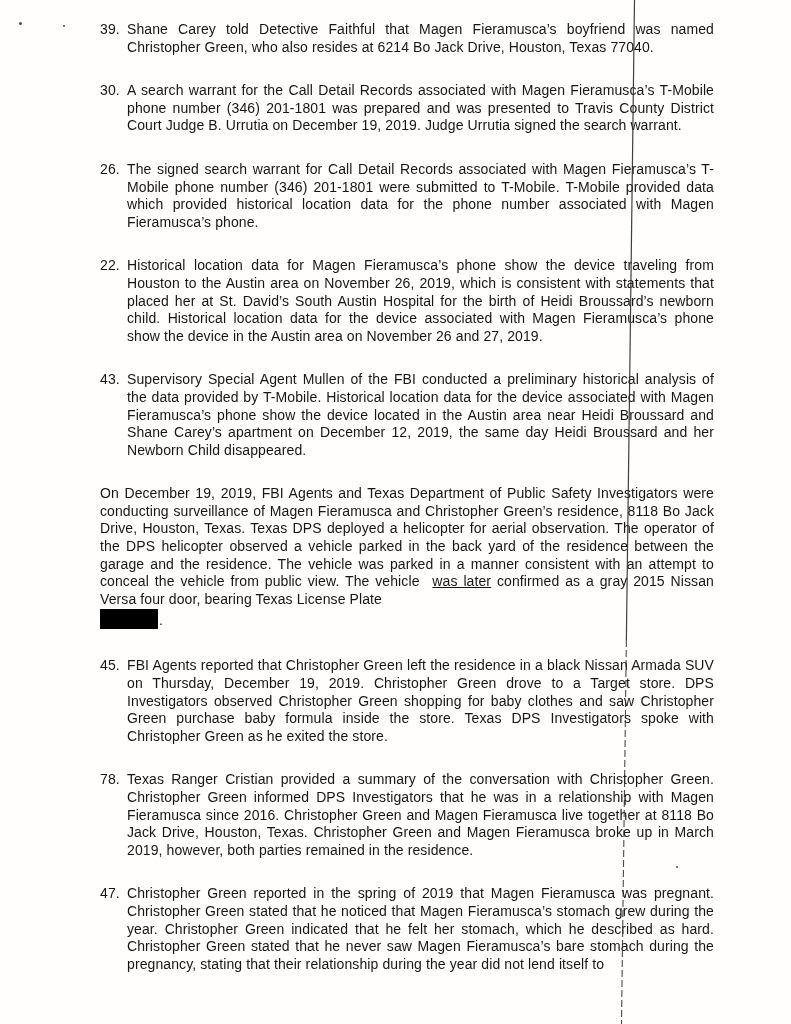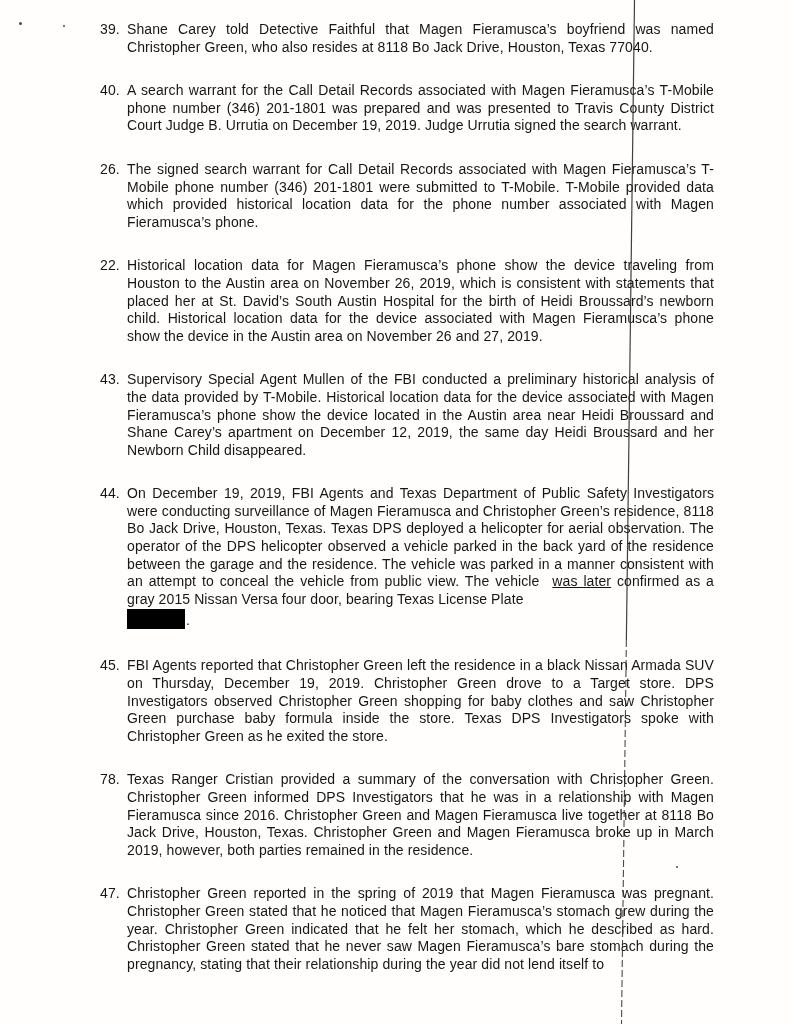--- a/index.html
+++ b/index.html
@@ -73,7 +73,7 @@
   <div class="doc">
       <div class="para">
         <span class="pnum">39.</span>
-        <div class="ptext"><span>Shane Carey told Detective Faithful that Magen Fieramusca’s boyfriend was named Christopher Green, who also resides at 8118 Bo Jack Drive, Houston, Texas 77040.</span></div>
+        <div class="ptext"><span>Shane Carey told Detective Faithful that Magen Fieramusca’s boyfriend was named Christopher Green, who also resides at 6214 Bo Jack Drive, Houston, Texas 77040.</span></div>
       </div>
       <div class="para">
         <span class="pnum">40.</span>

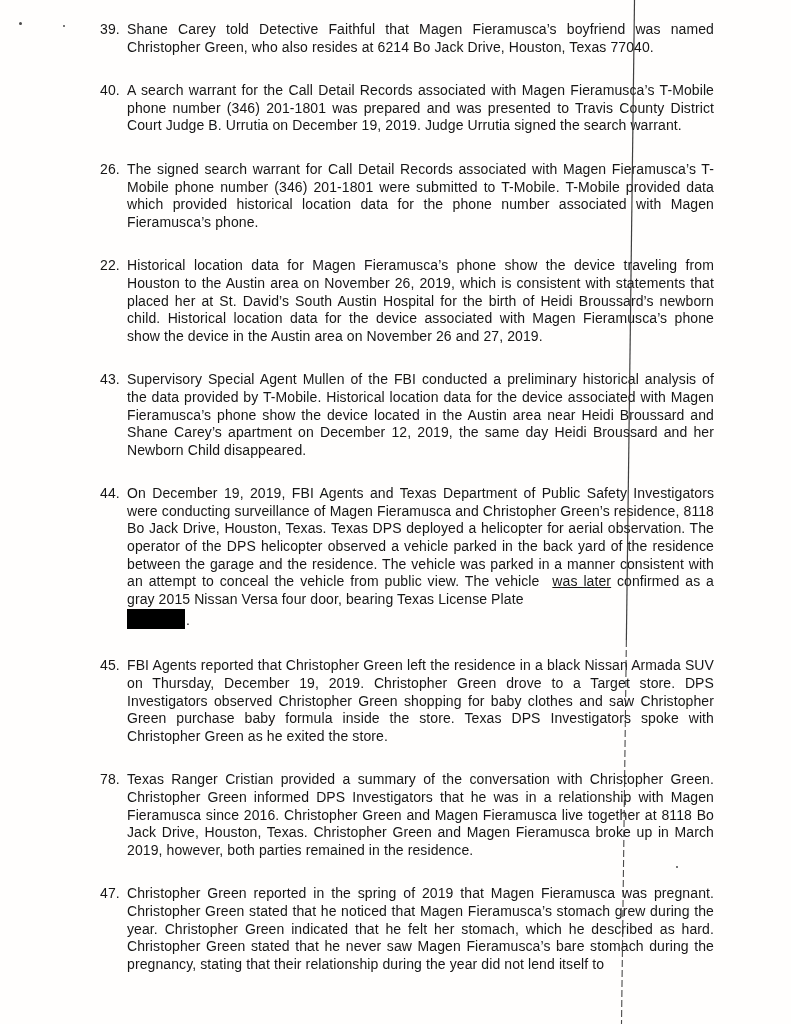--- a/index.html
+++ b/index.html
@@ -76,7 +76,7 @@
         <div class="ptext"><span>Shane Carey told Detective Faithful that Magen Fieramusca’s boyfriend was named Christopher Green, who also resides at 6214 Bo Jack Drive, Houston, Texas 77040.</span></div>
       </div>
       <div class="para">
-        <span class="pnum">40.</span>
+        <span class="pnum">30.</span>
         <div class="ptext"><span>A search warrant for the Call Detail Records associated with Magen Fieramusca’s T-Mobile phone number (346) 201-1801 was prepared and was presented to Travis County District Court Judge B. Urrutia on December 19, 2019. Judge Urrutia signed the search warrant.</span></div>
       </div>
       <div class="para">

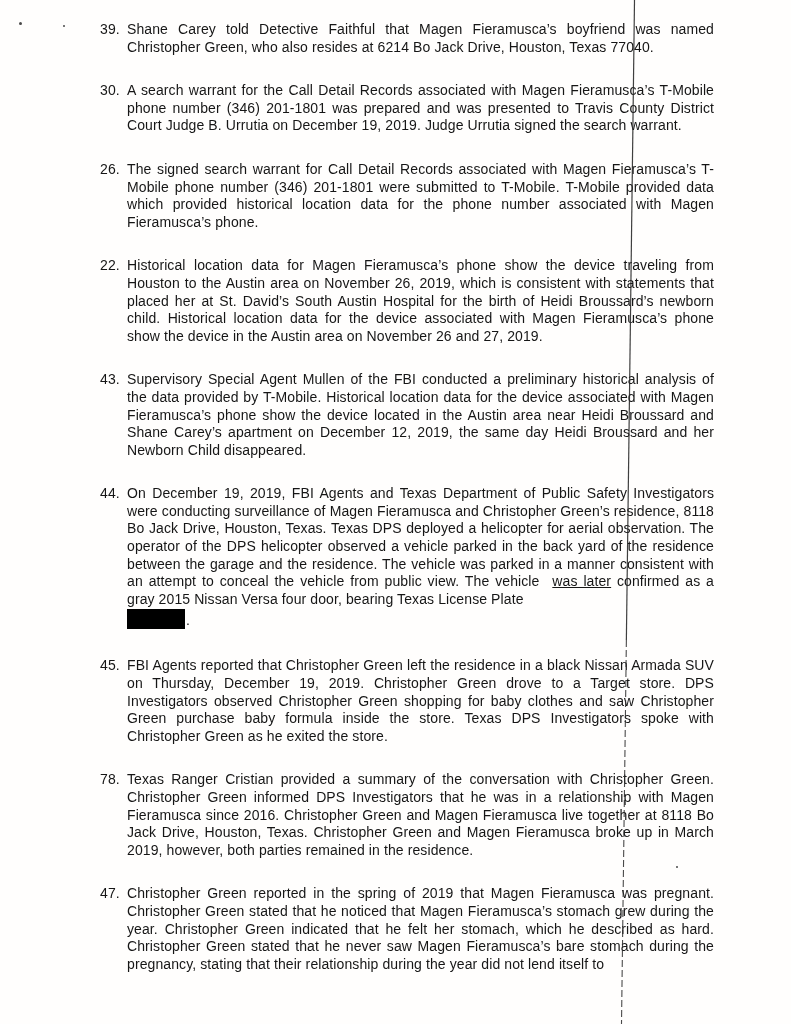--- a/index.html
+++ b/index.html
@@ -92,7 +92,6 @@
         <div class="ptext"><span>Supervisory Special Agent Mullen of the FBI conducted a preliminary historical analysis of the data provided by T-Mobile. Historical location data for the device associated with Magen Fieramusca’s phone show the device located in the Austin area near Heidi Broussard and Shane Carey’s apartment on December 12, 2019, the same day Heidi Broussard and her Newborn Child disappeared.</span></div>
       </div>
       <div class="para">
-        <span class="pnum">44.</span>
         <div class="ptext"><span>On December 19, 2019, FBI Agents and Texas Department of Public Safety Investigators were conducting surveillance of Magen Fieramusca and Christopher Green’s residence, 8118 Bo Jack Drive, Houston, Texas. Texas DPS deployed a helicopter for aerial observation. The operator of the DPS helicopter observed a vehicle parked in the back yard of the residence between the garage and the residence. The vehicle was parked in a manner consistent with an attempt to conceal the vehicle from public view. The vehicle </span><span class="u">was later</span><span> confirmed as a gray 2015 Nissan Versa four door, bearing Texas License Plate</span><div class="redact-line"><span class="redact-box" style="background: rgb(0, 0, 0);"></span><span class="redact-period">.</span></div></div>
       </div>
       <div class="para">

